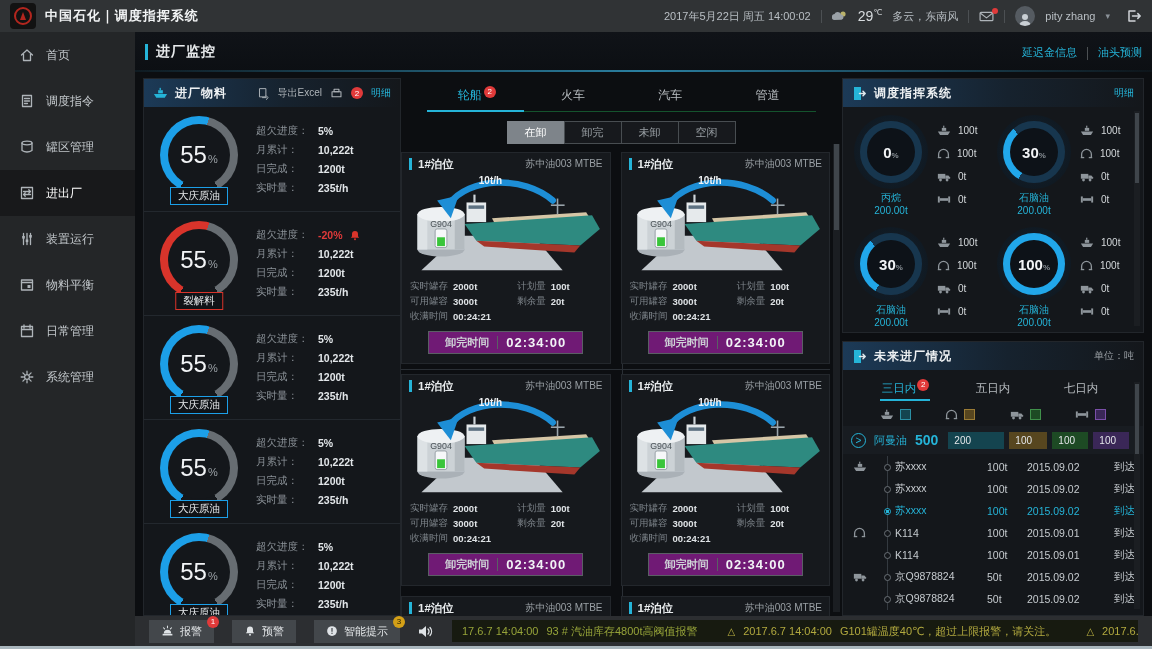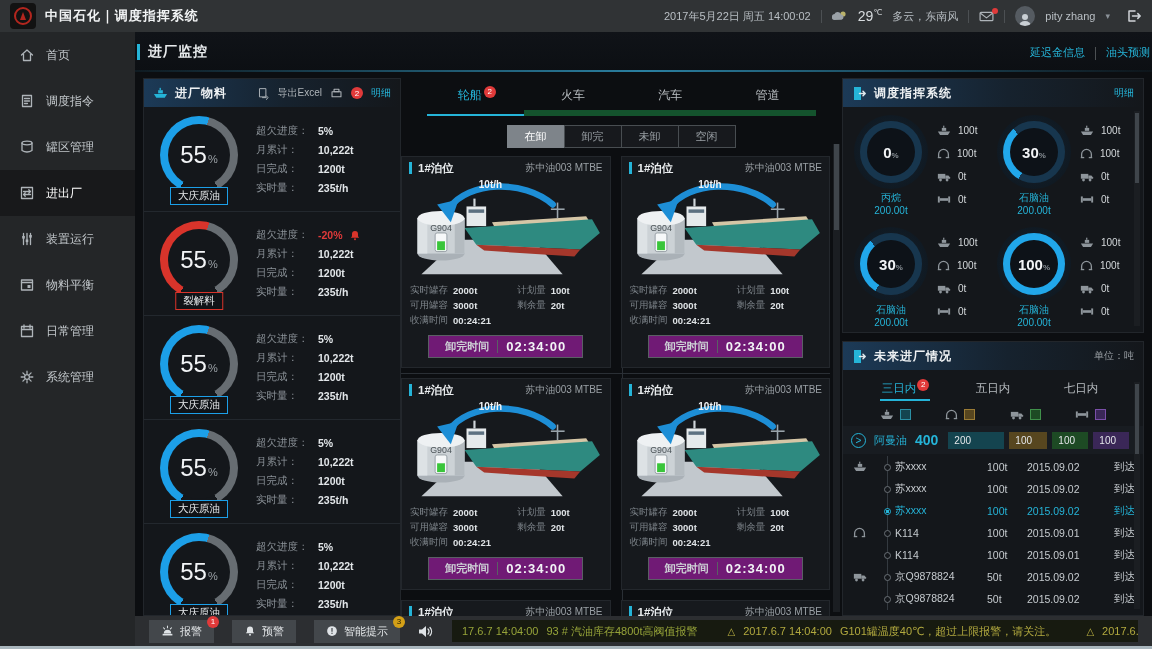--- a/index.html
+++ b/index.html
@@ -33,7 +33,7 @@
 
   
   .main{position:absolute;left:135px;top:32px;right:0;bottom:33px;background:#0c0e11;display:flex;flex-direction:column}
-  .pagehead{height:40px;flex:none;display:flex;align-items:center;padding:0 2px;position:relative;background:linear-gradient(180deg,#101318,#0c0f13)}
+  .pagehead{height:40px;flex:none;display:flex;align-items:center;padding:0 10px;position:relative;background:linear-gradient(180deg,#101318,#0c0f13)}
   .pagehead::after{content:"";position:absolute;left:0;right:0;bottom:0;height:2px;background:linear-gradient(90deg,rgba(42,127,160,.1),#2a7fa0,rgba(42,127,160,.05))}
   .ph-accent{width:3px;height:16px;background:#25b4d8;margin-right:8px}
   .ph-title{color:#e8ebed;font-size:14px;font-weight:bold;letter-spacing:1px}

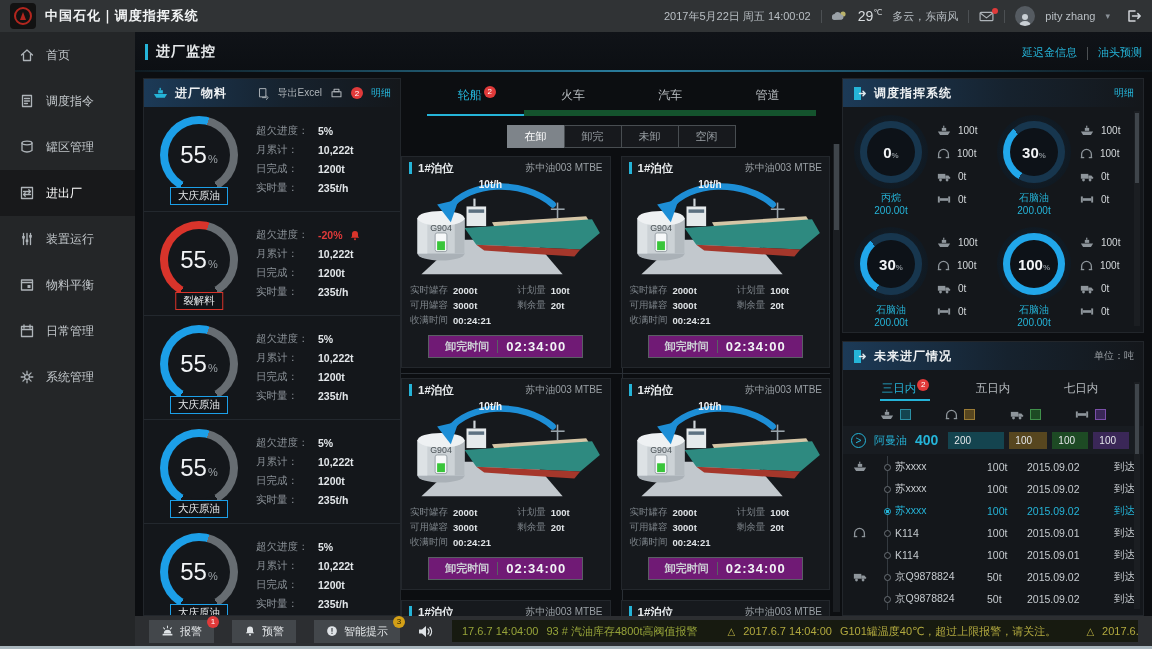--- a/index.html
+++ b/index.html
@@ -69,7 +69,7 @@
   
   .p-center{flex:1;display:flex;flex-direction:column;background:transparent;border:none;overflow:hidden;position:relative}
   .ttabs{display:flex;margin:2px 26px 0;flex:none}
-  .ttab{flex:1;text-align:center;padding:7px 0 6px;font-size:12px;color:#b9bec2;cursor:pointer;position:relative;border-bottom:6px solid #14532d}
+  .ttab{flex:1;text-align:center;padding:7px 0 6px;font-size:12px;color:#b9bec2;cursor:pointer;position:relative;border-bottom:1px solid #14532d}
   .ttab.on{color:#25b4d8;border-bottom:2px solid #25b4d8}
   .ttab .badge{position:relative;top:-5px;left:2px}
   .stabs{display:flex;justify-content:center;margin:9px 0 8px;flex:none}

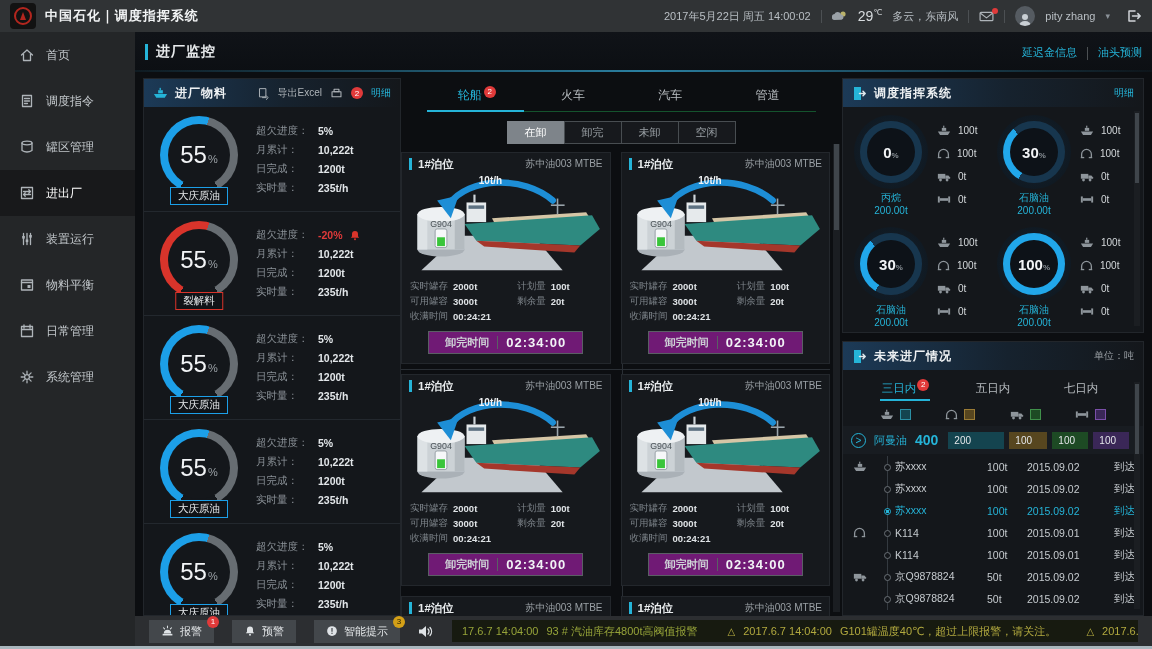--- a/index.html
+++ b/index.html
@@ -1037,7 +1037,7 @@
           <div class="fsum">
             <span class="circ">&gt;</span>
             <span class="nm">阿曼油</span>
-            <span class="tot">400</span>
+            <span class="tot">500</span>
             <span class="fbars">
 
             <span class="fb" style="width: 56px; background: rgb(20, 68, 79); border-color: rgb(43, 143, 164);">200</span>

